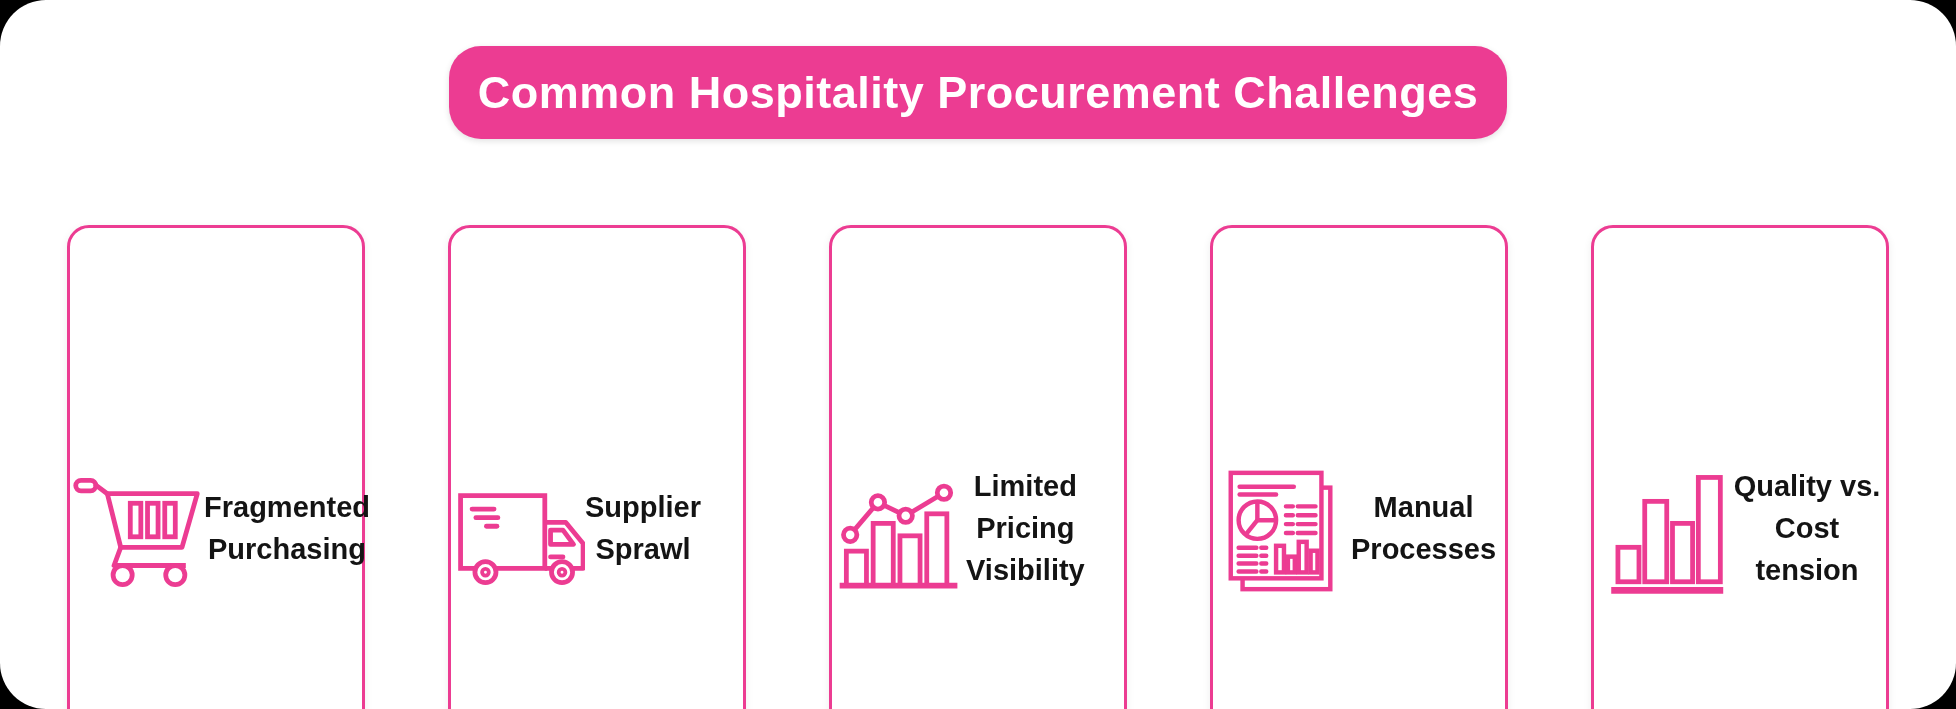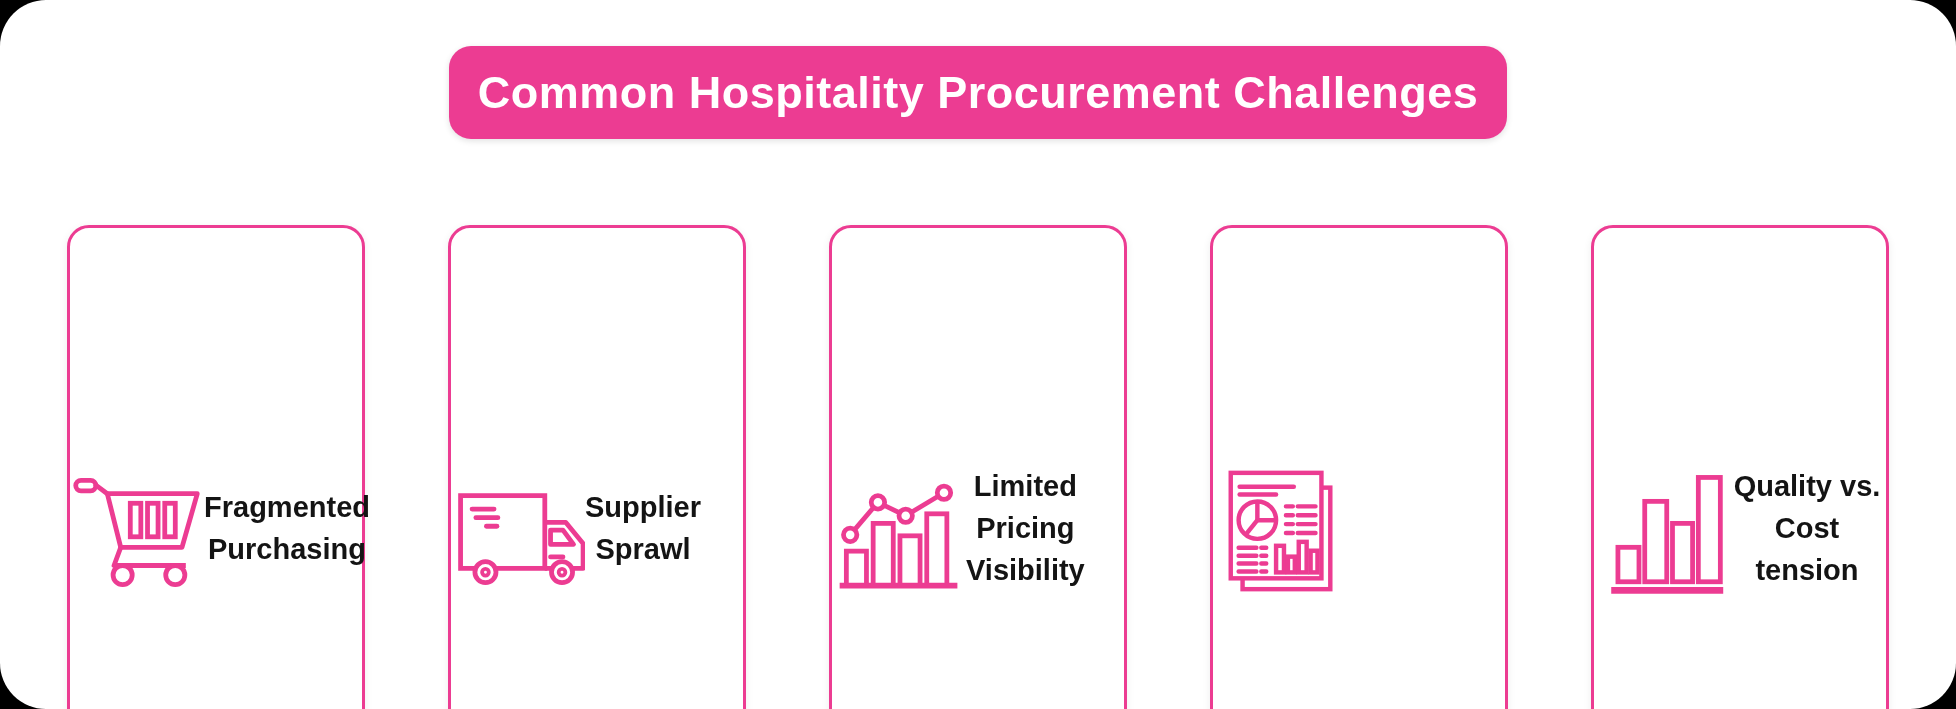--- a/index.html
+++ b/index.html
@@ -30,7 +30,7 @@
     width:1058px;
     height:93px;
     background:var(--accent-pink);
-    border-radius:22px;
+    border-radius:32px;
     display:flex;
     align-items:center;
     justify-content:center;

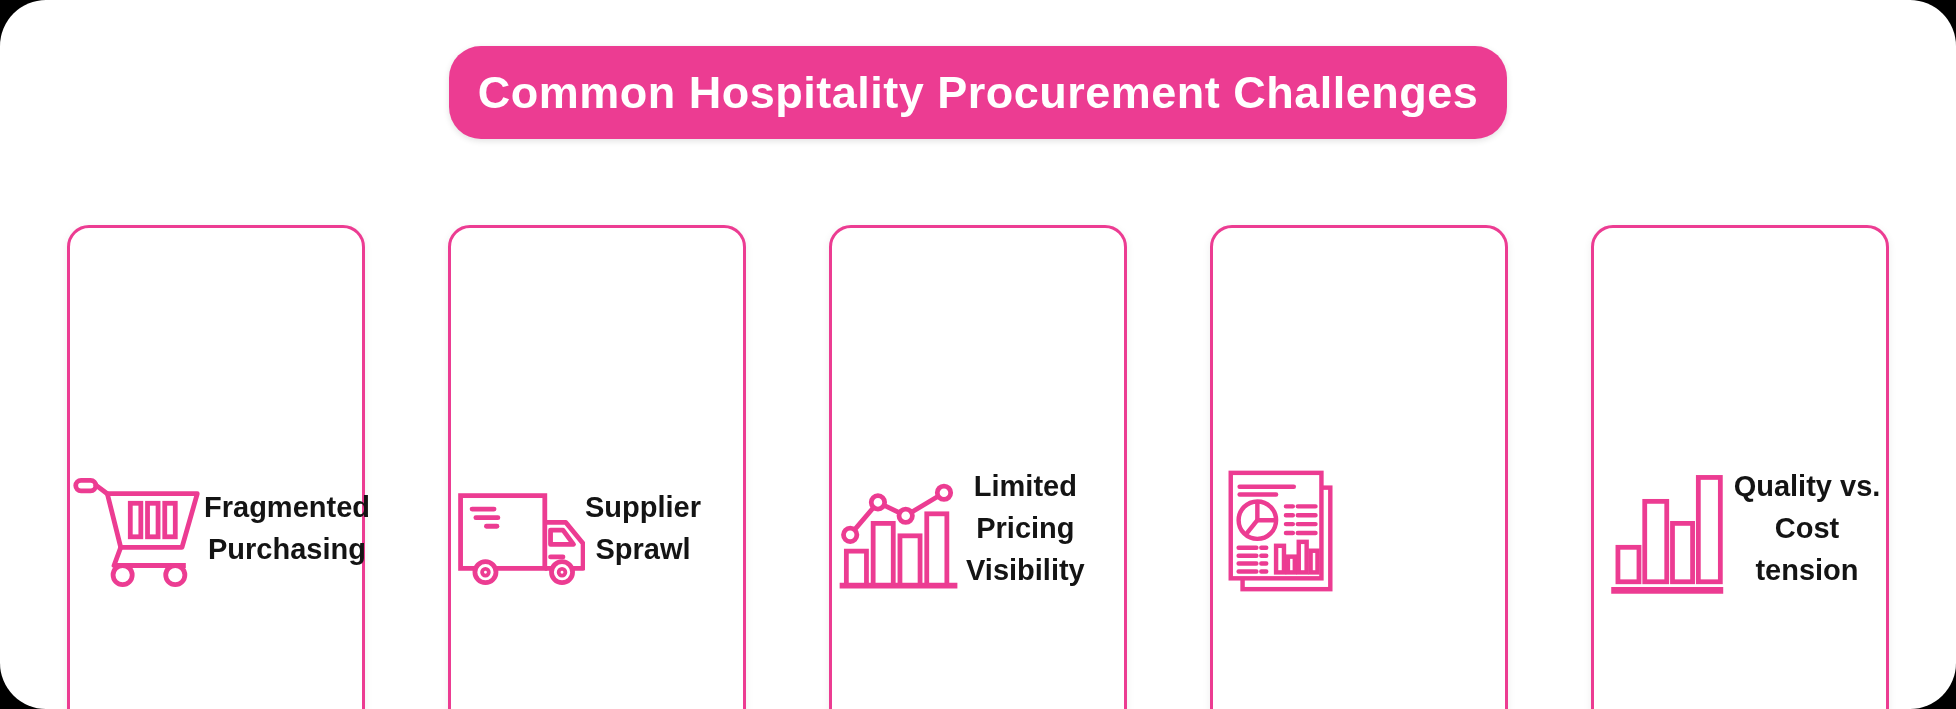--- a/index.html
+++ b/index.html
@@ -174,6 +174,8 @@
           <rect x="99" y="89" width="7" height="22"></rect>
         </svg>
       </div>
+      <div class="card-label">Manual
+Processes</div>
     </div>
 
     <div class="card">

